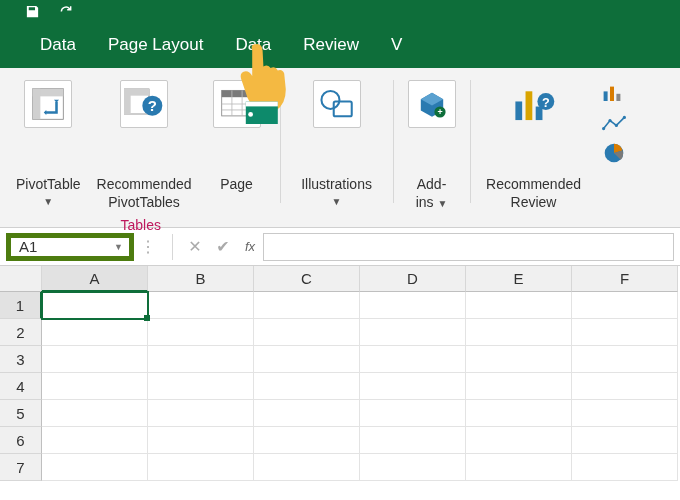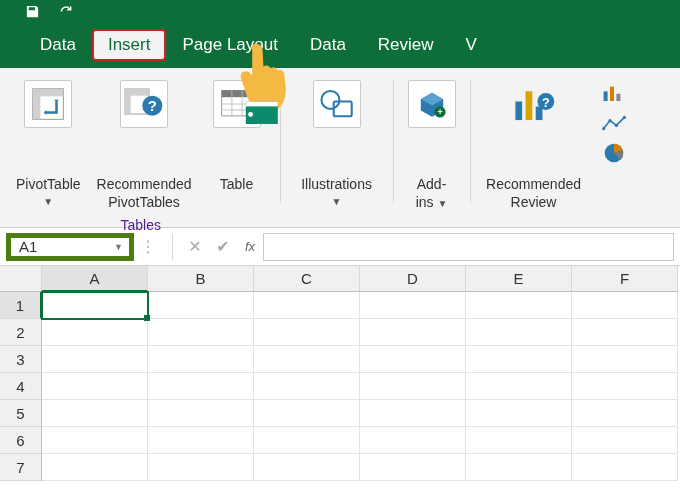--- a/index.html
+++ b/index.html
@@ -78,7 +78,6 @@
 
 <div class="tabs">
   <div class="tab">Data</div>
-  <div class="tab highlighted">Insert</div>
   <div class="tab">Page Layout</div>
   <div class="tab">Data</div>
   <div class="tab">Review</div>

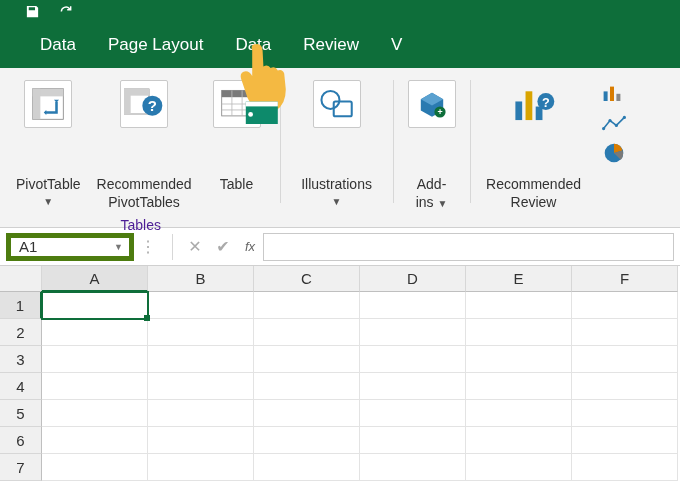--- a/index.html
+++ b/index.html
@@ -130,7 +130,7 @@
             <line x1="26" y1="4" x2="26" y2="34" stroke="#bbb"></line>
           </svg>
         </div>
-        <div class="bigbtn-label">Table</div>
+        <div class="bigbtn-label">Page</div>
       </div>
     </div>
     <div class="group-label">Tables</div>

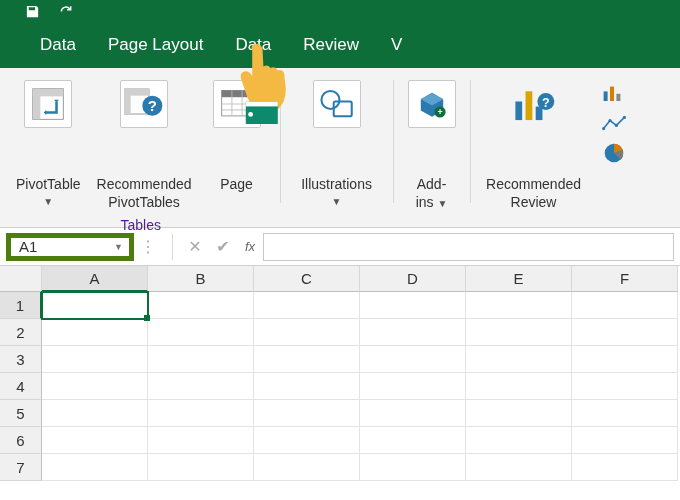--- a/index.html
+++ b/index.html
@@ -19,7 +19,7 @@
   .group { display: flex; flex-direction: column; align-items: center; padding: 0 6px; position: relative; }
   .group-sep { width: 1px; background: #d7d7d7; margin: 6px 2px 24px 2px; }
   .group-buttons { display: flex; gap: 4px; flex: 1; }
-  .group-label { font-size: 14px; color: #4c1d95; padding: 4px 0 6px 0; text-align: center; width: 100%; }
+  .group-label { font-size: 14px; color: #be185d; padding: 4px 0 6px 0; text-align: center; width: 100%; }
   .bigbtn { display: flex; flex-direction: column; align-items: center; justify-content: flex-start; padding: 6px 6px 2px 6px; border-radius: 2px; cursor: pointer; min-width: 70px; }
   .bigbtn-icon { width: 48px; height: 48px; display: flex; align-items: center; justify-content: center; margin-bottom: 4px; border: 1px solid #c9c9c9; border-radius: 2px; background: #fff; }
   .bigbtn-icon.noborder { border: none; background: transparent; }

